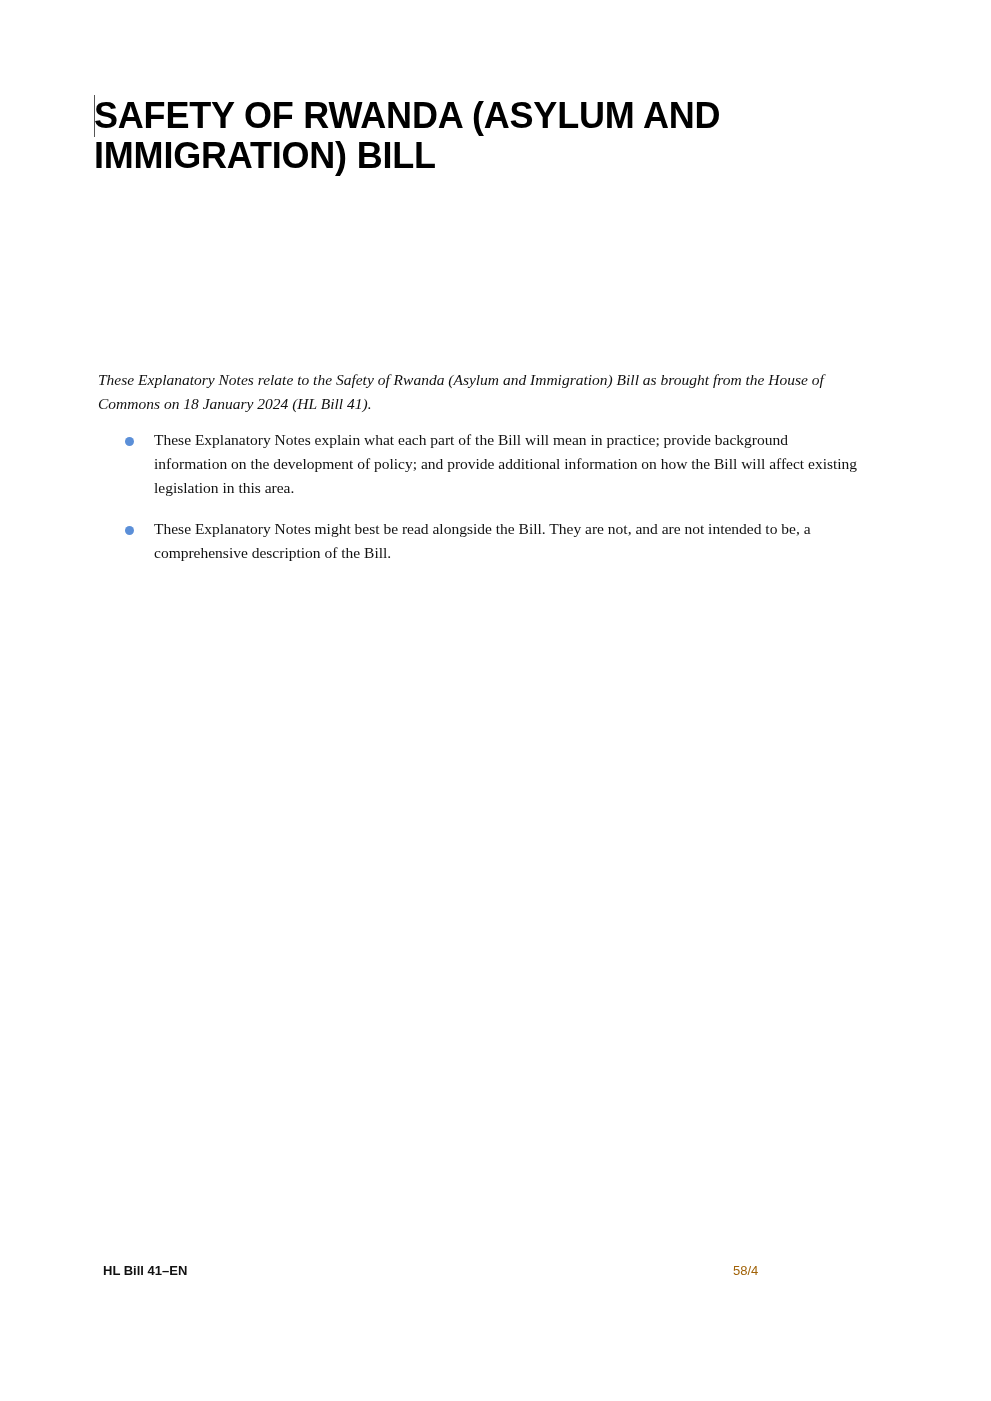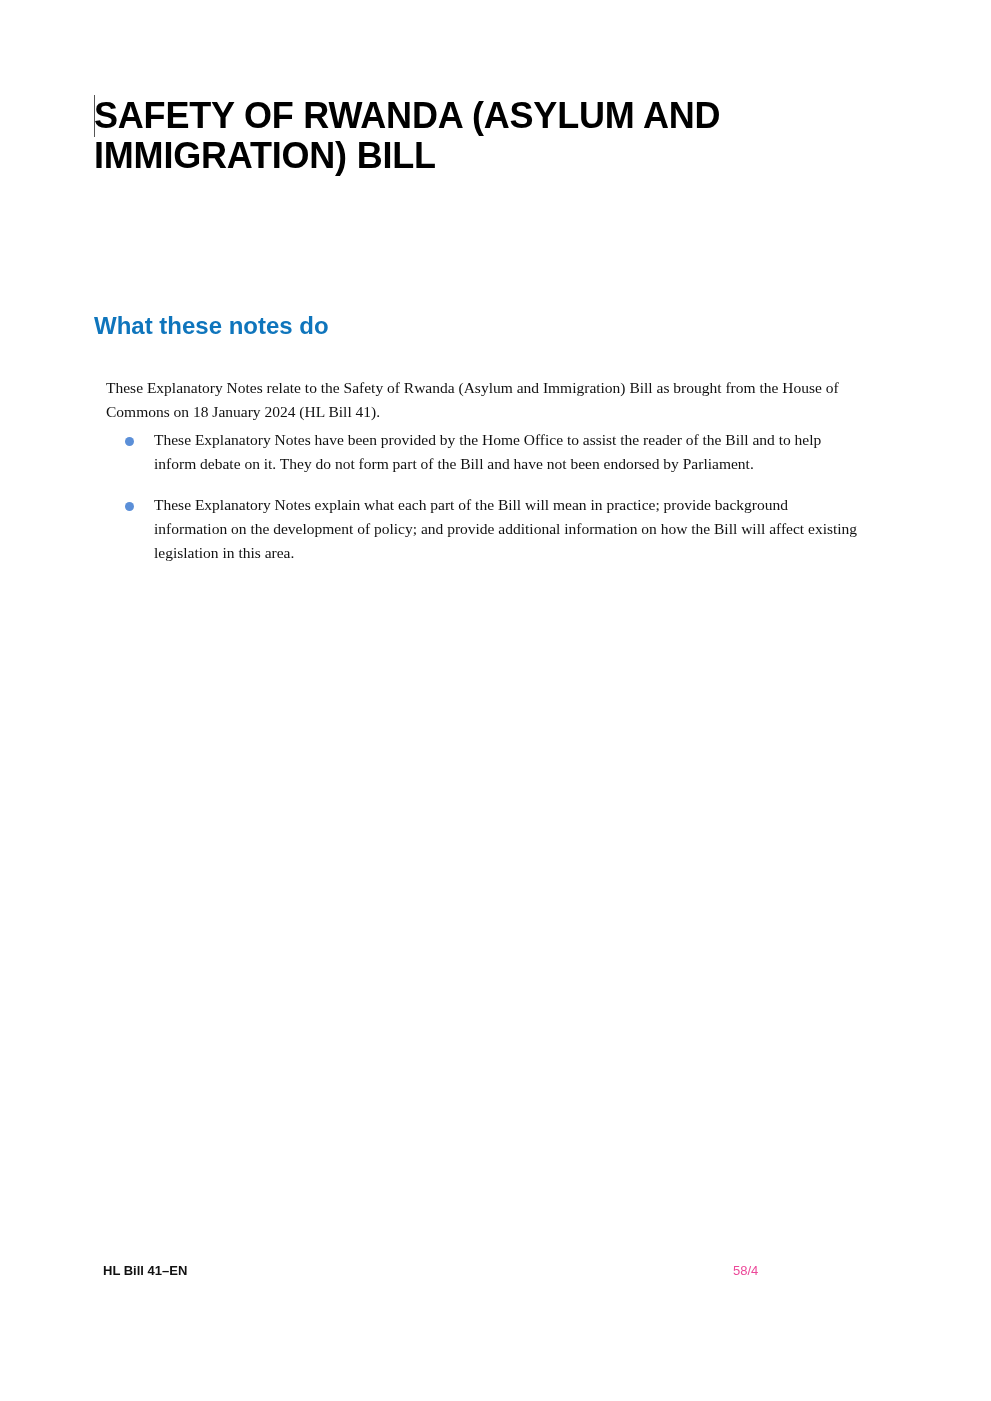--- a/index.html
+++ b/index.html
@@ -51,7 +51,6 @@
 <div class="page">
   <div class="cursor"></div>
   <h1 class="title">SAFETY OF RWANDA (ASYLUM AND IMMIGRATION) BILL</h1>
-  <h3 class="section-heading" style="color: rgb(15, 117, 188);">What these notes do</h3>
   <p class="intro">These Explanatory Notes relate to the Safety of Rwanda (Asylum and Immigration) Bill as brought from the House of Commons on 18 January 2024 (HL Bill 41).</p>
   <ul class="bullets">
     <li class="bullet">

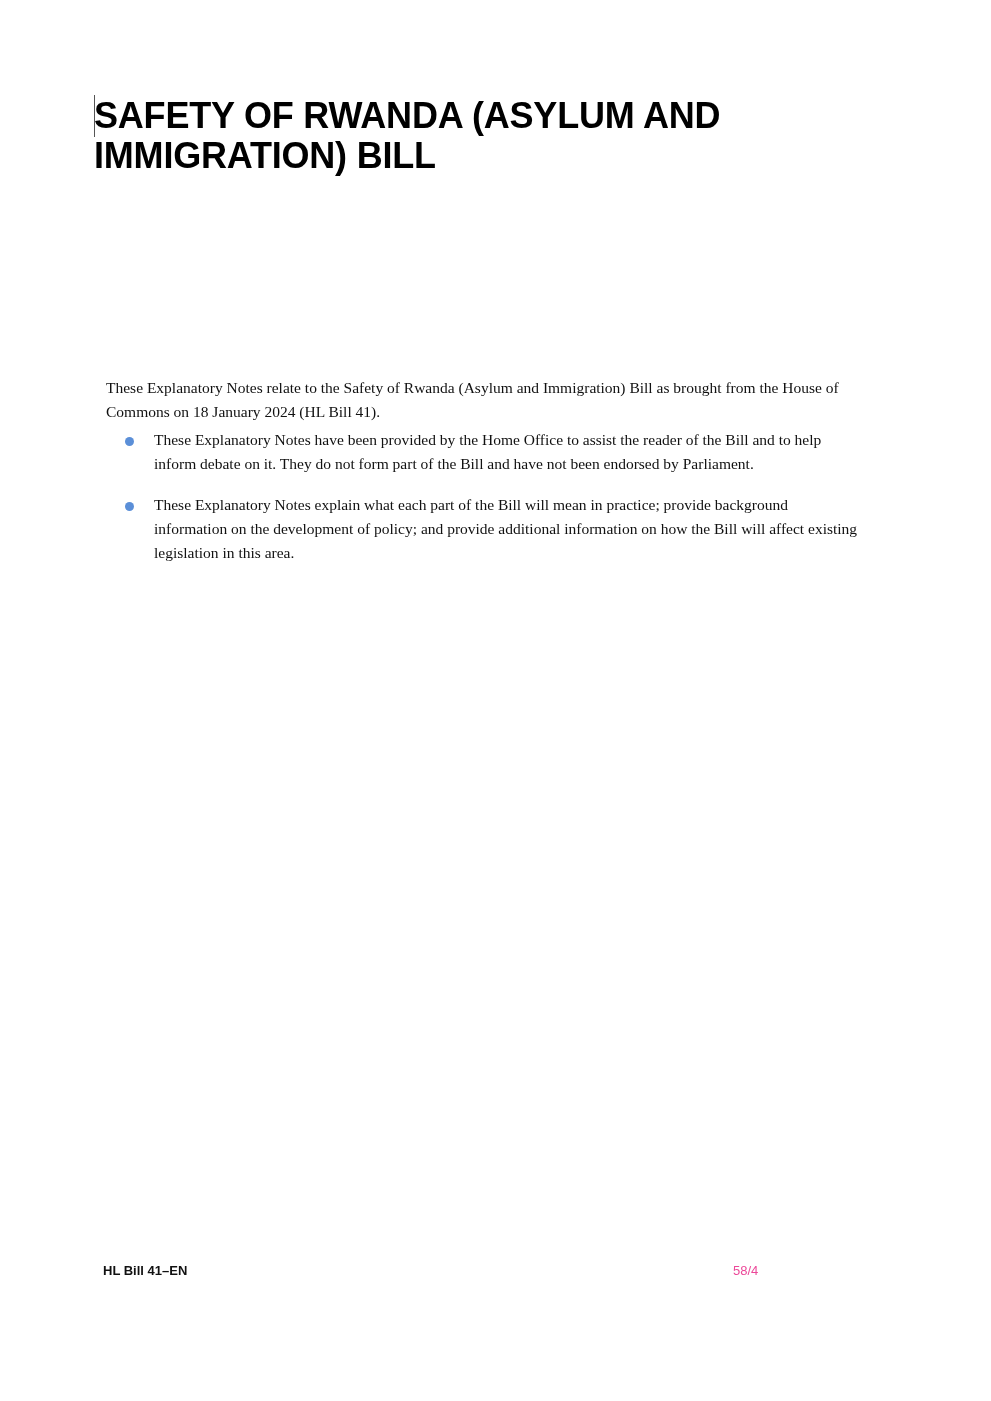--- a/index.html
+++ b/index.html
@@ -26,7 +26,7 @@
   .intro {
     position: absolute; left: 94px; top: 364px; width: 740px;
     font-family: "Liberation Serif", serif; font-size: 15.5px; line-height: 24px;
-    color: #111; margin: 12px;
+    color: #111; margin: 4px; font-style: italic;
   }
   .bullets { position: absolute; left: 94px; top: 428px; width: 770px; margin: 0; padding: 0; list-style: none; }
   .bullet {

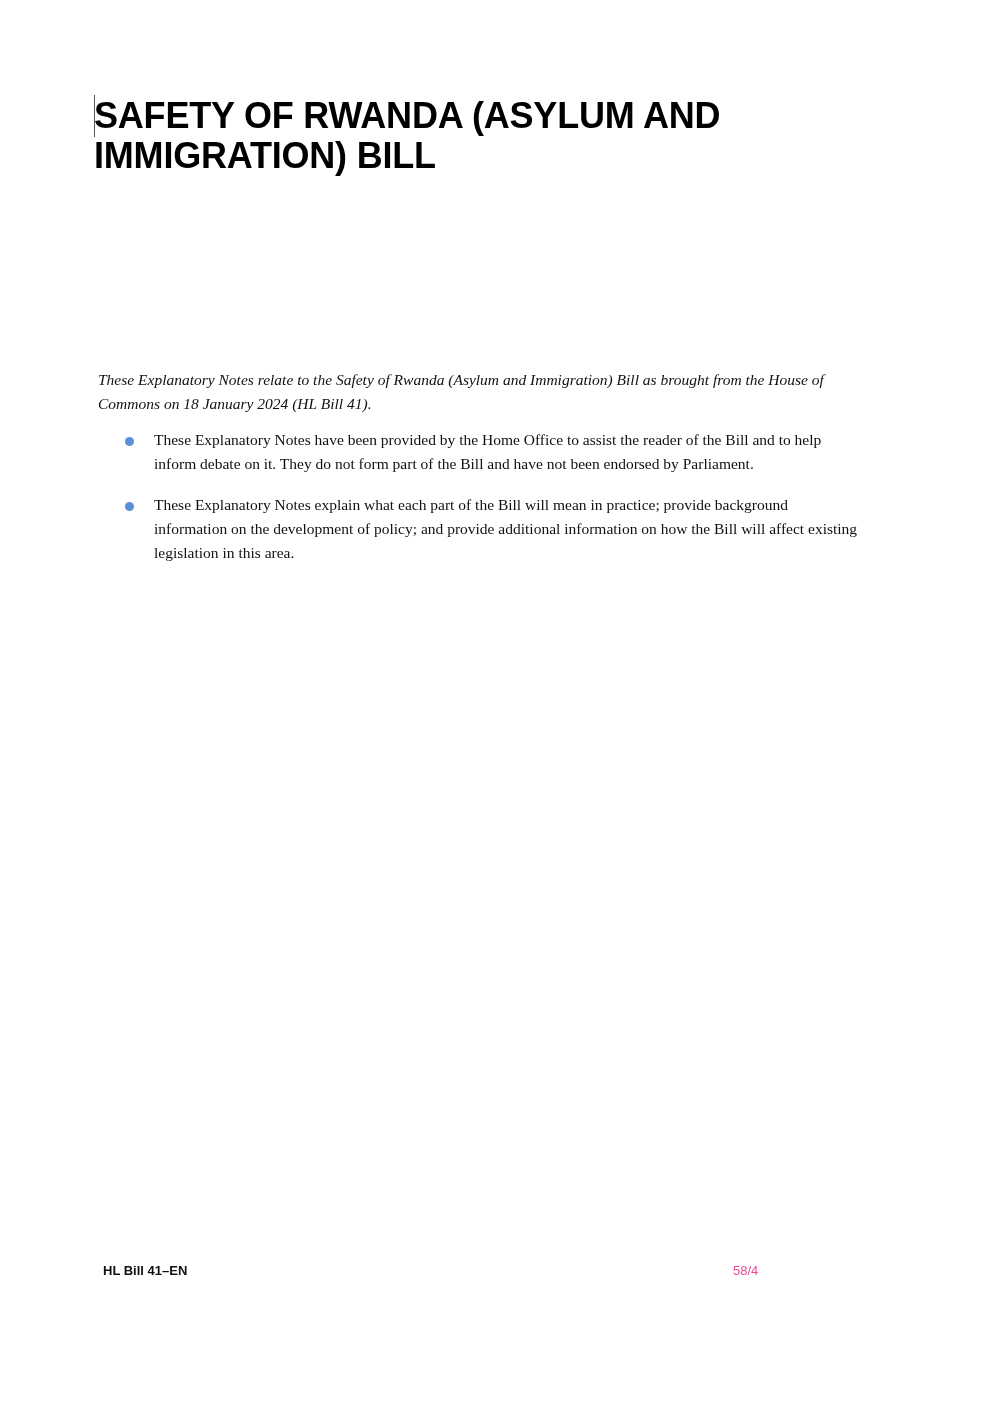--- a/index.html
+++ b/index.html
@@ -55,10 +55,6 @@
   <ul class="bullets">
     <li class="bullet">
       <span class="bullet-dot" style="background: rgb(91, 143, 216);"></span>
-      <span>These Explanatory Notes have been provided by the Home Office to assist the reader of the Bill and to help inform debate on it. They do not form part of the Bill and have not been endorsed by Parliament.</span>
-    </li>
-    <li class="bullet">
-      <span class="bullet-dot" style="background: rgb(91, 143, 216);"></span>
       <span>These Explanatory Notes explain what each part of the Bill will mean in practice; provide background information on the development of policy; and provide additional information on how the Bill will affect existing legislation in this area.</span>
     </li>
   </ul>

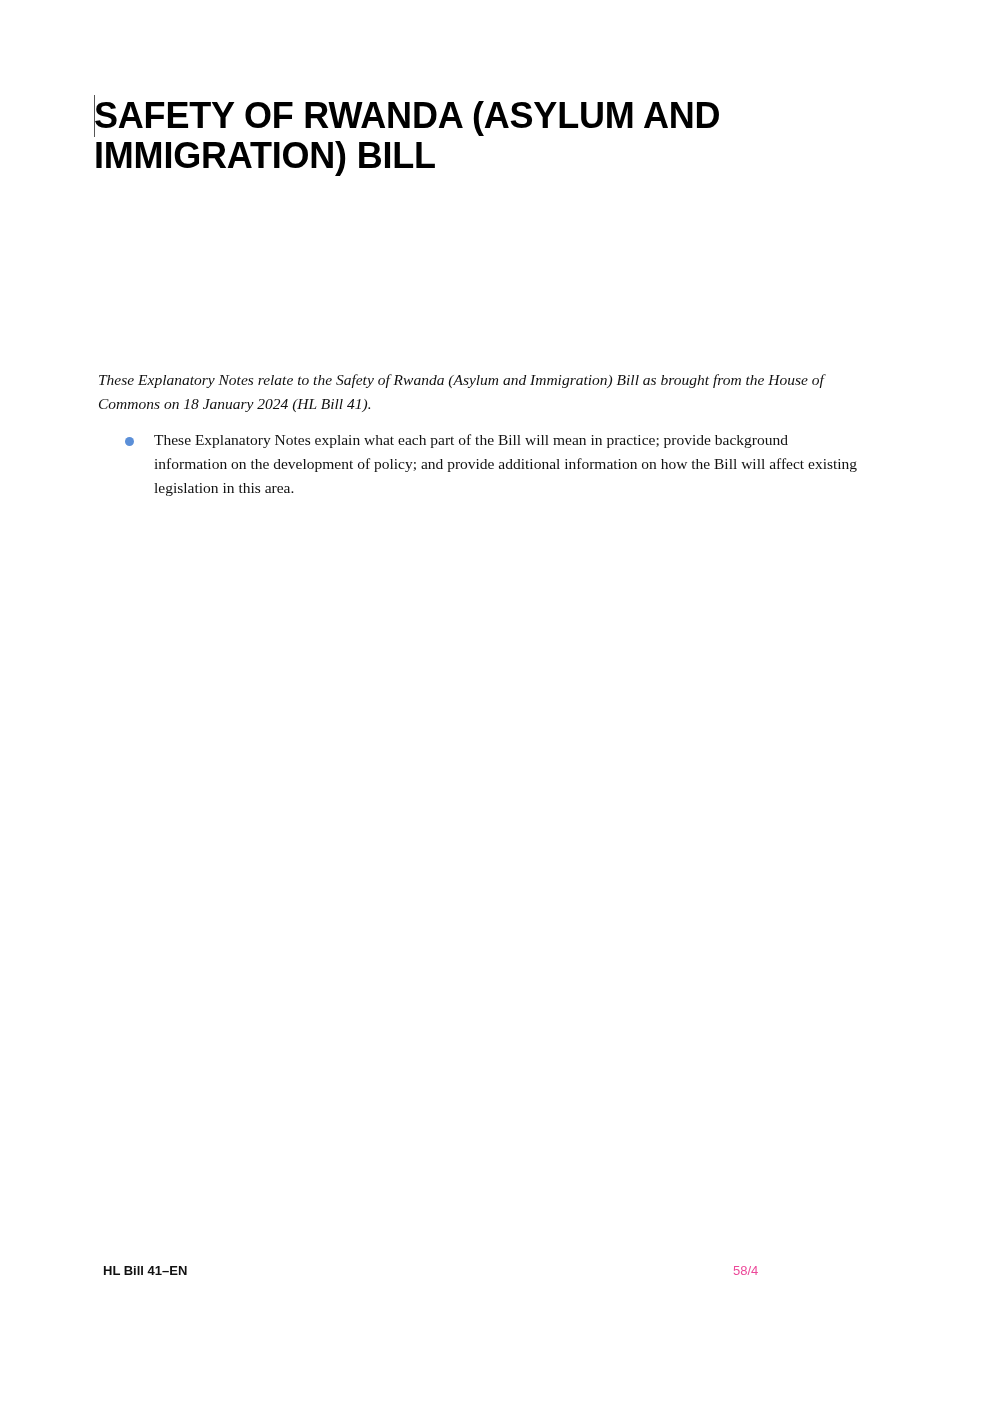--- a/index.html
+++ b/index.html
@@ -57,6 +57,10 @@
       <span class="bullet-dot" style="background: rgb(91, 143, 216);"></span>
       <span>These Explanatory Notes explain what each part of the Bill will mean in practice; provide background information on the development of policy; and provide additional information on how the Bill will affect existing legislation in this area.</span>
     </li>
+    <li class="bullet">
+      <span class="bullet-dot" style="background: rgb(91, 143, 216);"></span>
+      <span>These Explanatory Notes might best be read alongside the Bill. They are not, and are not intended to be, a comprehensive description of the Bill.</span>
+    </li>
   </ul>
   <div class="footer-left">HL Bill 41–EN</div>
   <div class="footer-right">58/4</div>

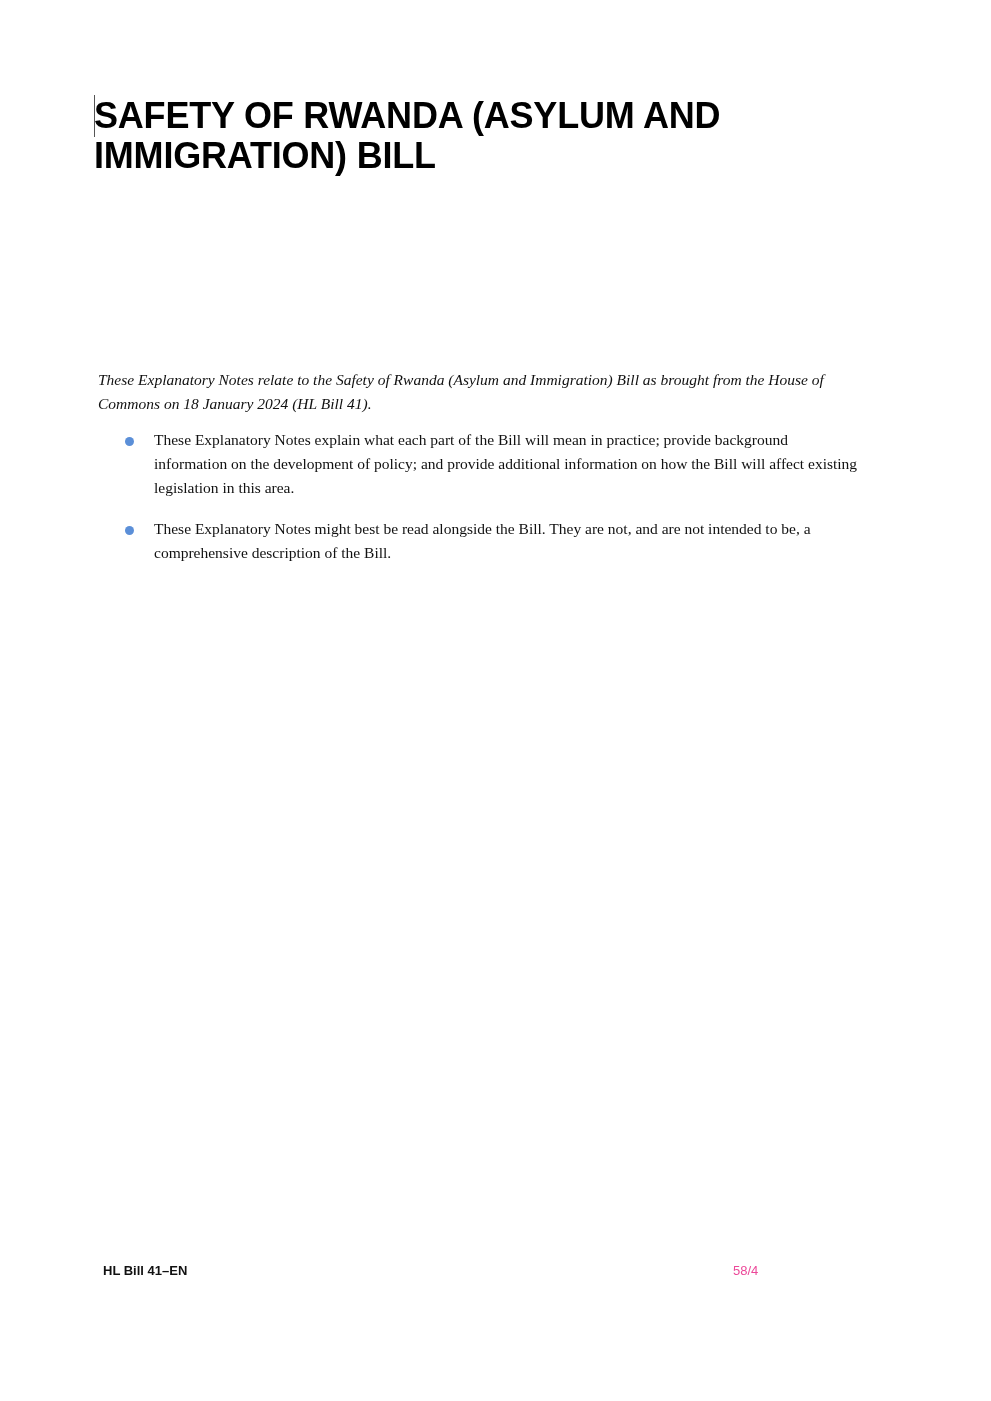--- a/index.html
+++ b/index.html
@@ -42,7 +42,7 @@
   }
   .footer-right {
     position: absolute; left: 733px; top: 1263px;
-    font-family: "Liberation Sans", sans-serif; font-size: 13px; color: #ec4899;
+    font-family: "Liberation Sans", sans-serif; font-size: 13px; color: #a16207;
   }
 </style>
 </head>

